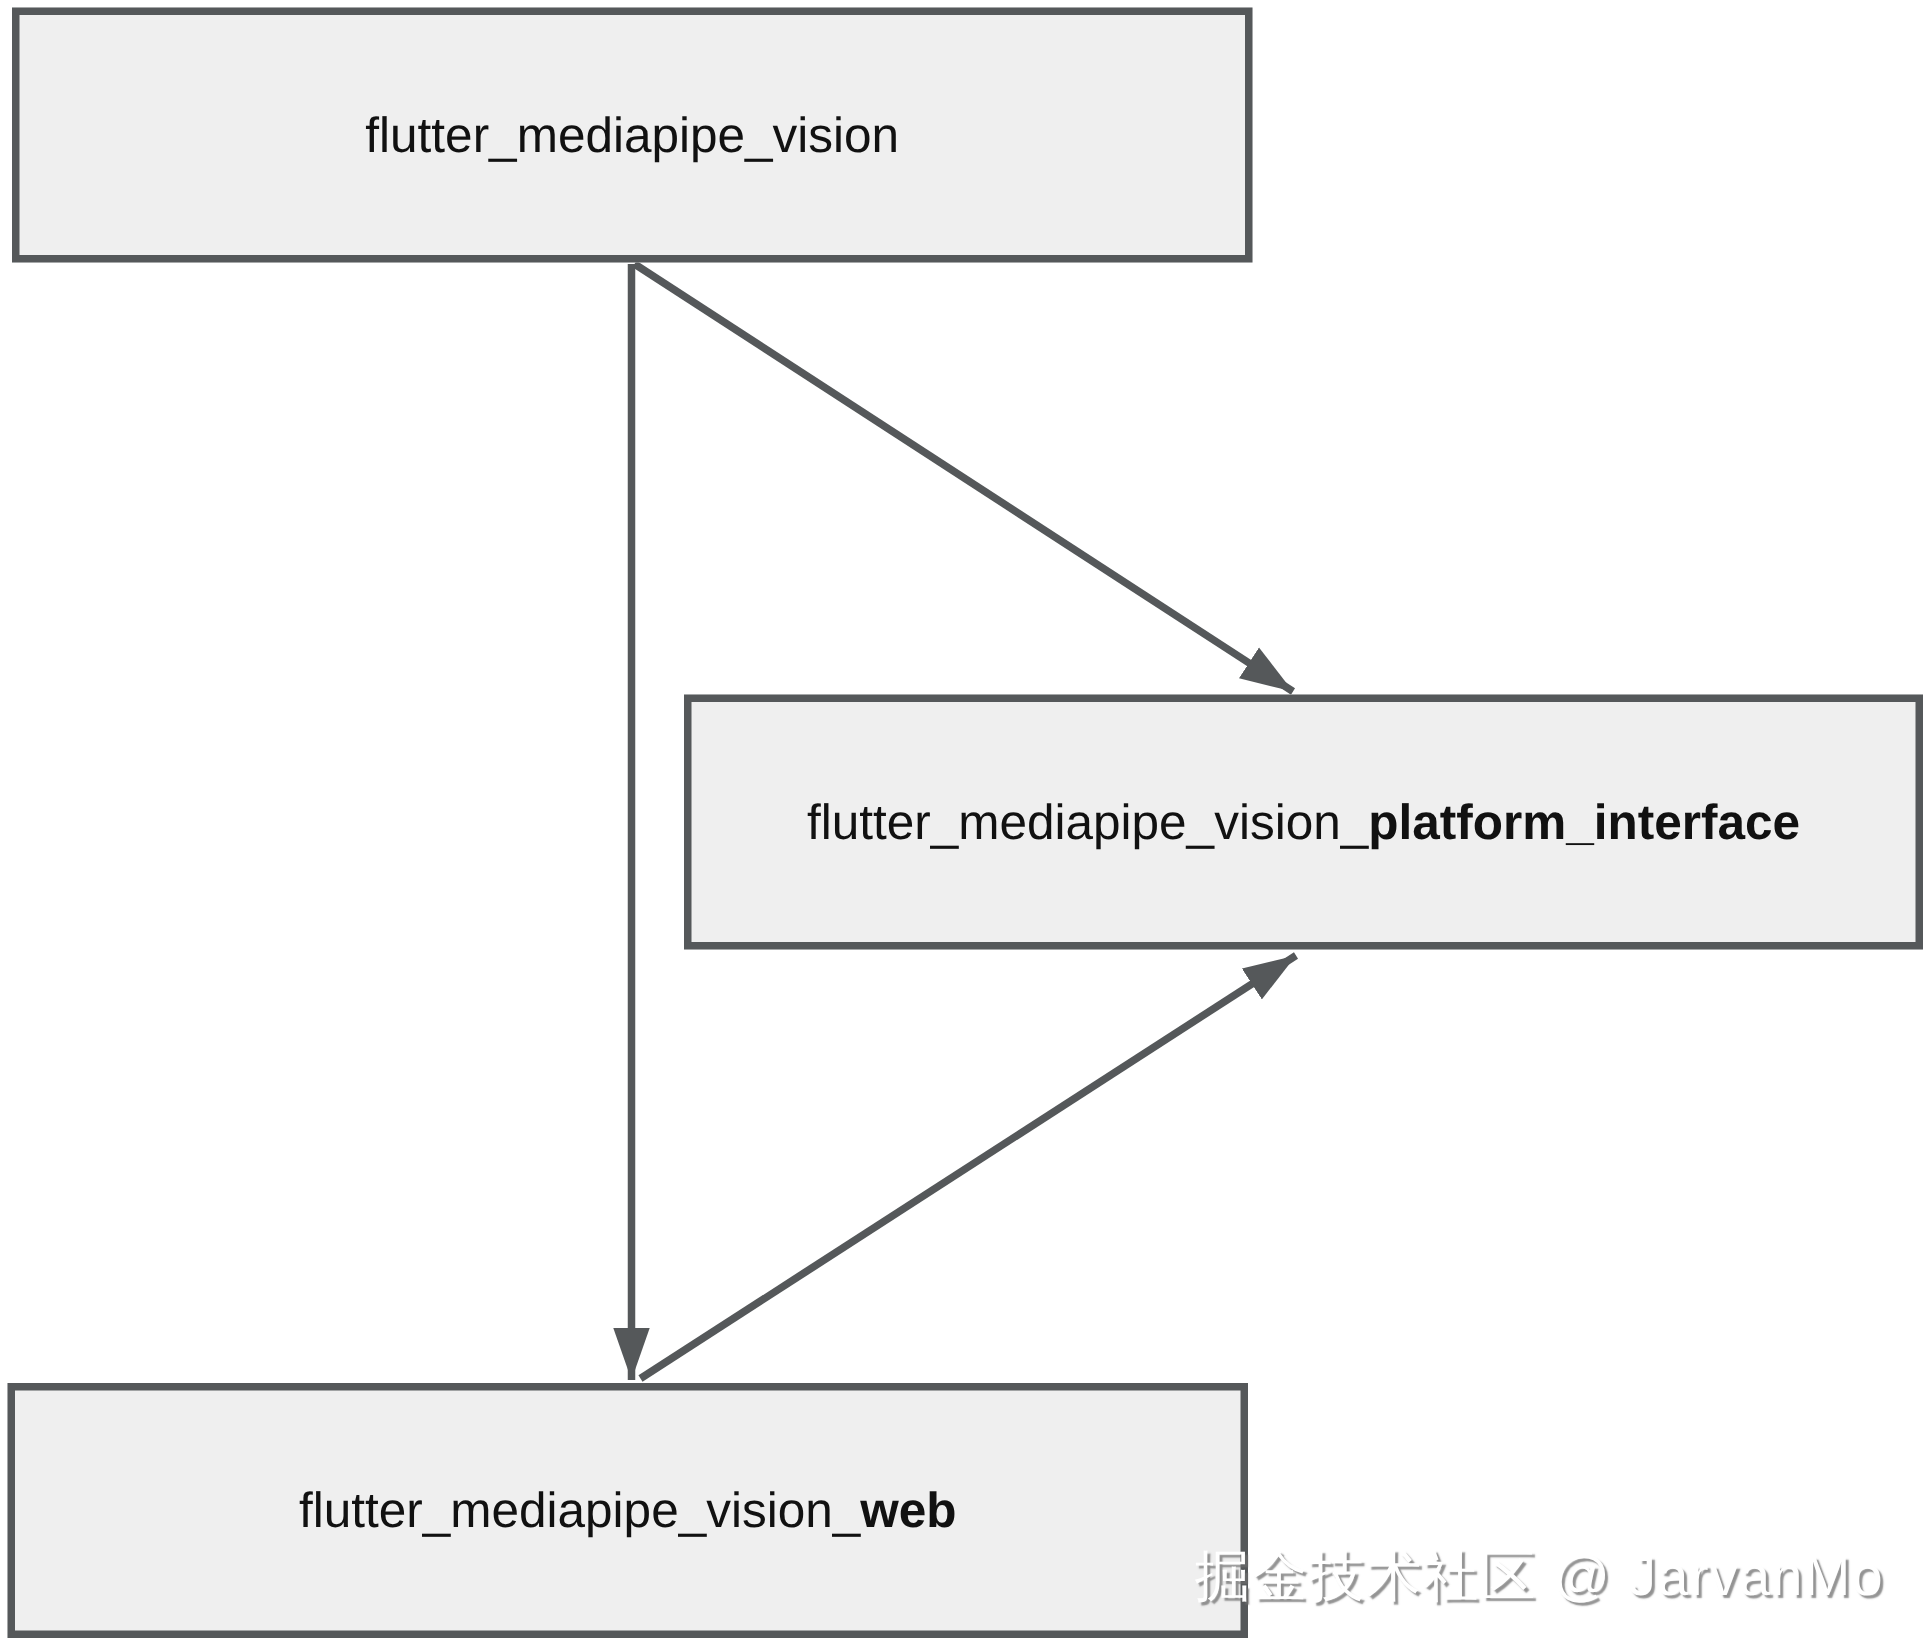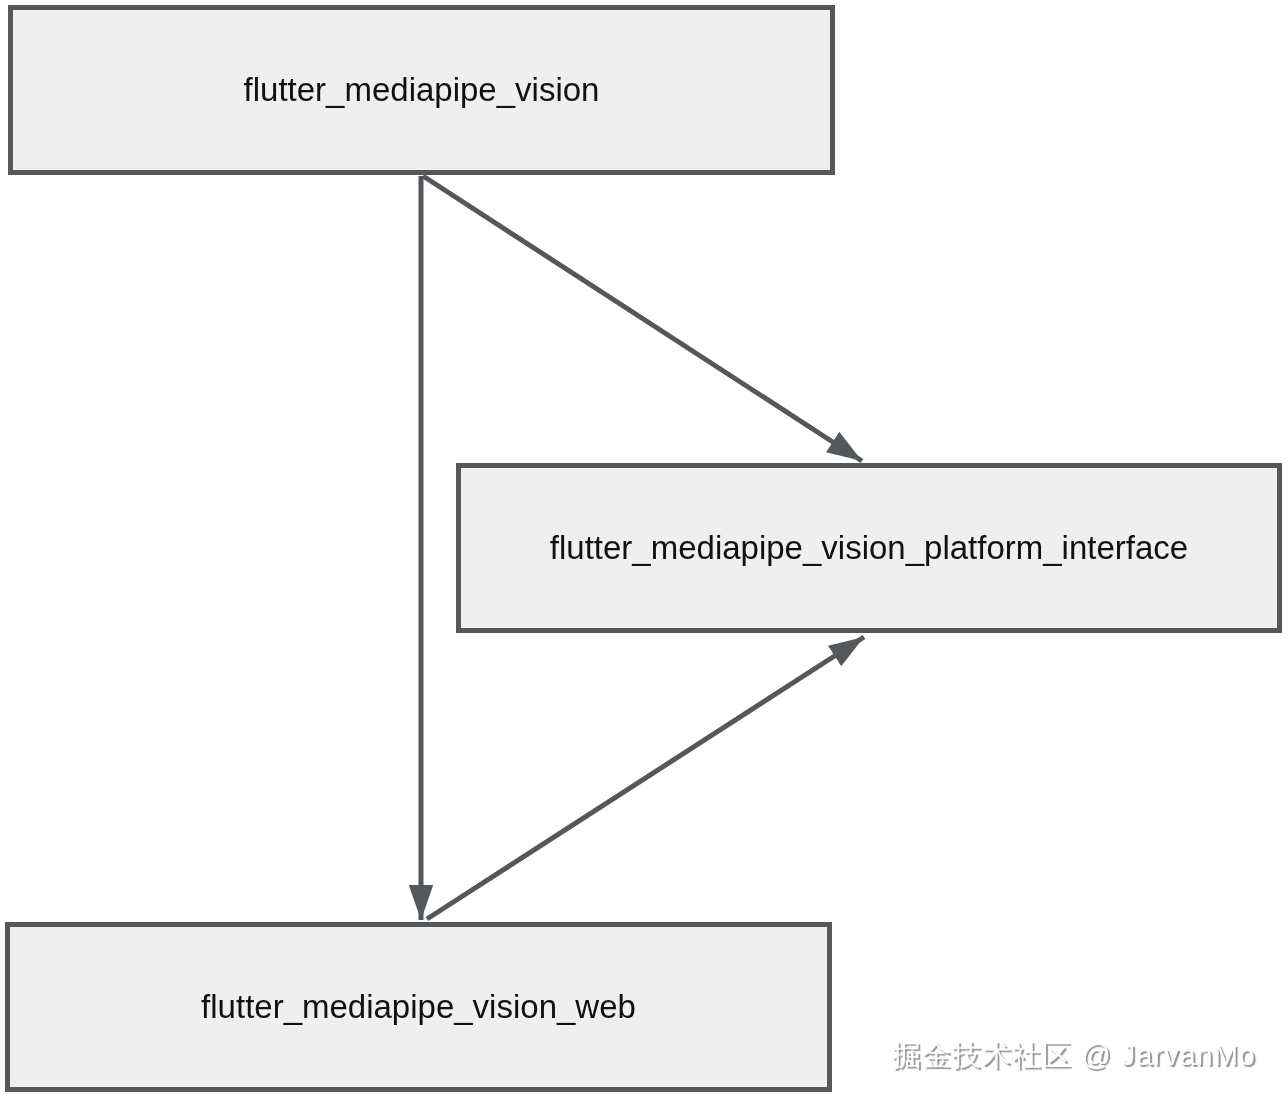--- a/index.html
+++ b/index.html
@@ -36,7 +36,7 @@
     letter-spacing: 0px;
     white-space: nowrap;
   }
-  .node .label b { font-weight: normal; }
+  .node .label b { font-weight: bold; }
   #node-vision {
     left: 8px; top: 5px; width: 827px; height: 170px;
   }

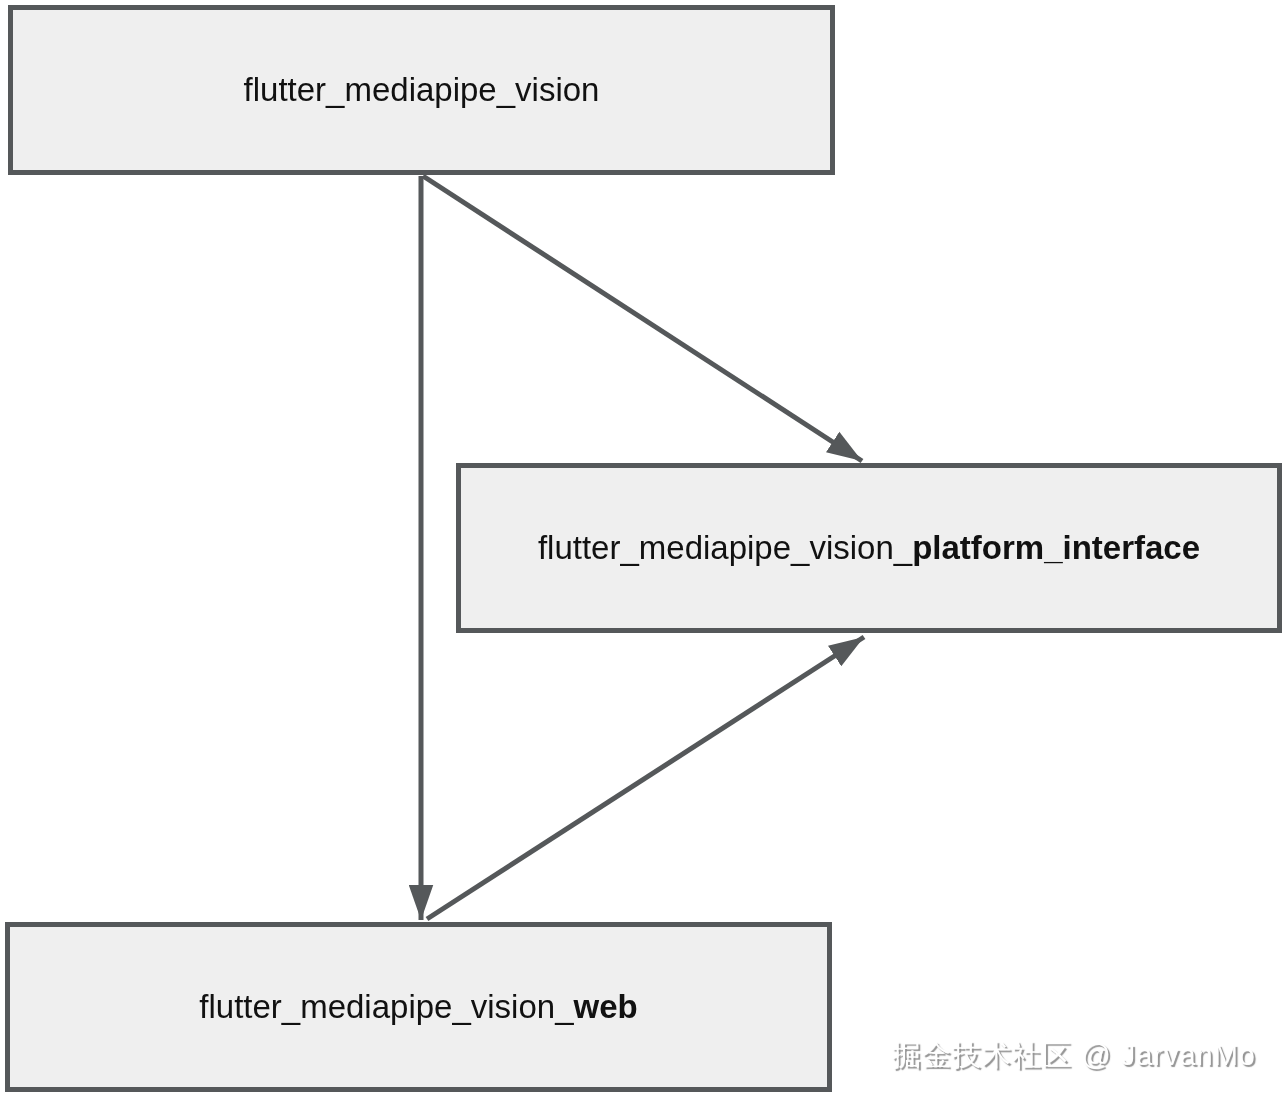--- a/index.html
+++ b/index.html
@@ -50,7 +50,7 @@
     position: absolute;
     right: 48px;
     bottom: 24px;
-    font-size: 29px;
+    font-size: 37px;
     color: #ffffff;
     text-shadow: 2px 2px 1px rgba(110,110,110,0.75);
     letter-spacing: 1px;

